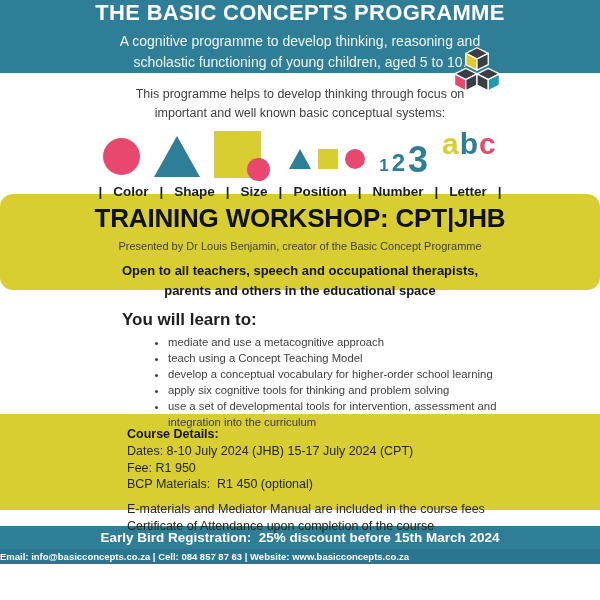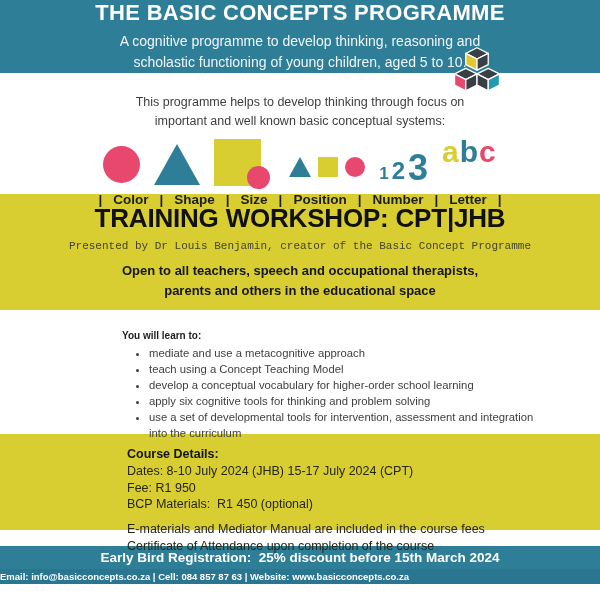--- a/index.html
+++ b/index.html
@@ -19,7 +19,7 @@
   .cubes{position:absolute;left:452px;top:44px;z-index:5;}
 
   
-  .intro{height:121px;padding-top:20px;text-align:center;}
+  .intro{height:121px;padding-top:12px;text-align:center;}
   .intro-text{margin:0;font-size:12.5px;line-height:1.55;color:var(--text_body);}
   .shapes-row{display:flex;align-items:flex-end;justify-content:center;gap:14px;height:48px;margin-top:6px;}
   .shape-circle{width:37px;height:37px;border-radius:50%;background:var(--pink);margin-bottom:3px;}

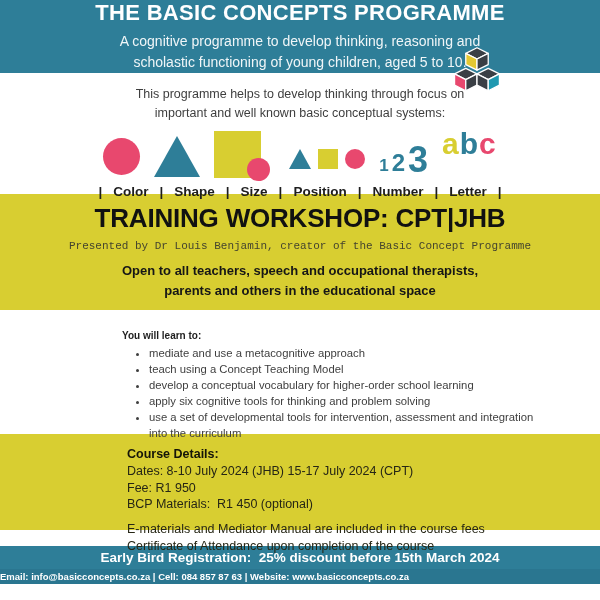--- a/index.html
+++ b/index.html
@@ -42,7 +42,7 @@
   .labels-row{display:flex;justify-content:center;align-items:center;gap:11px;margin-top:6px;font-size:13.5px;font-weight:bold;color:var(--text_dark);}
 
   
-  .band-workshop{height:116px;background:var(--yellow);text-align:center;padding-top:9px;}
+  .band-workshop{height:96px;background:var(--yellow);text-align:center;padding-top:9px;border-radius:13px;}
   .band-workshop h2{margin:0;font-size:26px;font-weight:bold;color:#111;letter-spacing:-0.2px;}
   .presenter{margin:6px 0 0 0;font-size:11px;color:var(--olive_text);font-family:Liberation Mono, monospace;}
   .audience{margin:9px 0 0 0;font-size:13px;font-weight:bold;color:#161616;line-height:1.5;}

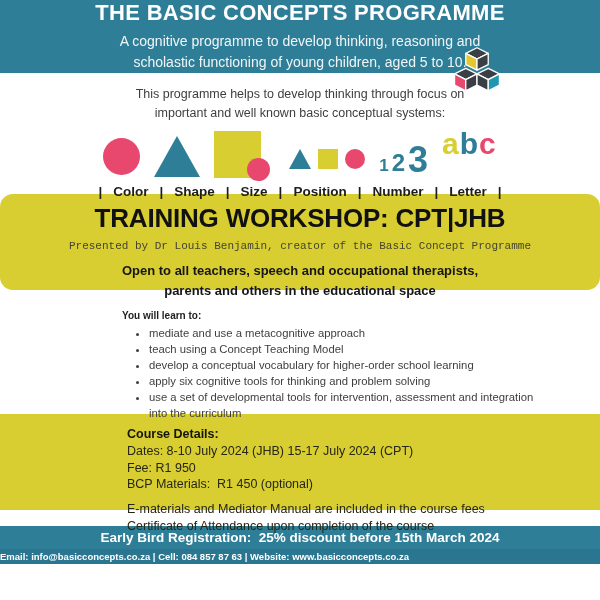--- a/index.html
+++ b/index.html
@@ -44,7 +44,7 @@
   
   .band-workshop{height:96px;background:var(--yellow);text-align:center;padding-top:9px;border-radius:13px;}
   .band-workshop h2{margin:0;font-size:26px;font-weight:bold;color:#111;letter-spacing:-0.2px;}
-  .presenter{margin:6px 0 0 0;font-size:11px;color:var(--olive_text);font-family:Liberation Mono, monospace;}
+  .presenter{margin:6px 0 0 0;font-size:11px;color:var(--olive_text);}
   .audience{margin:9px 0 0 0;font-size:13px;font-weight:bold;color:#161616;line-height:1.5;}
 
   

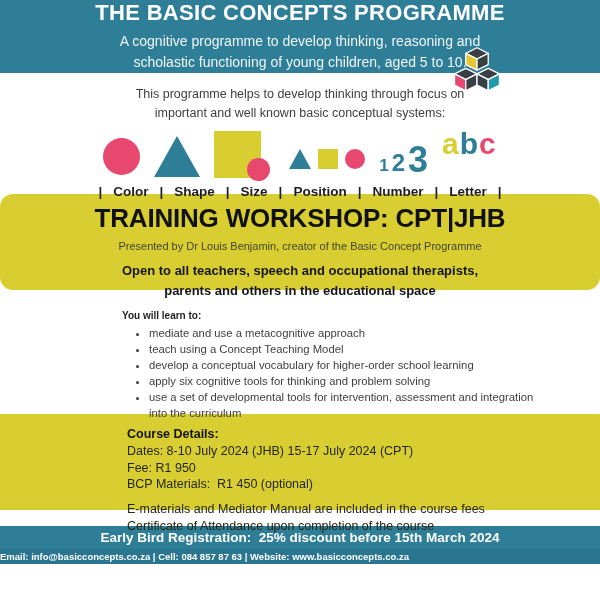--- a/index.html
+++ b/index.html
@@ -49,7 +49,7 @@
 
   
   .learn{height:124px;background:#ffffff;padding:20px 0 0 122px;}
-  .learn-heading{margin:0;font-size:10px;font-weight:bold;color:var(--text_dark);}
+  .learn-heading{margin:0;font-size:17px;font-weight:bold;color:var(--text_dark);}
   .learn ul{margin:4px 0 0 0;padding-left:27px;width:430px;}
   .learn li{font-size:11.3px;color:var(--text_body);line-height:1.42;}
 

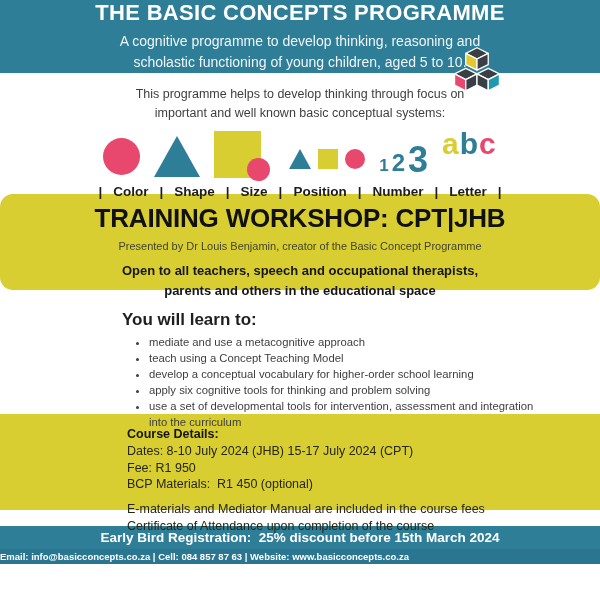--- a/index.html
+++ b/index.html
@@ -51,7 +51,7 @@
   .learn{height:124px;background:#ffffff;padding:20px 0 0 122px;}
   .learn-heading{margin:0;font-size:17px;font-weight:bold;color:var(--text_dark);}
   .learn ul{margin:4px 0 0 0;padding-left:27px;width:430px;}
-  .learn li{font-size:11.3px;color:var(--text_body);line-height:1.42;}
+  .learn li{font-size:11.3px;color:var(--text_body);line-height:1.42;margin-left:19px;}
 
   
   .band-course{height:96px;background:var(--yellow);padding:12px 0 0 127px;color:#262615;}

